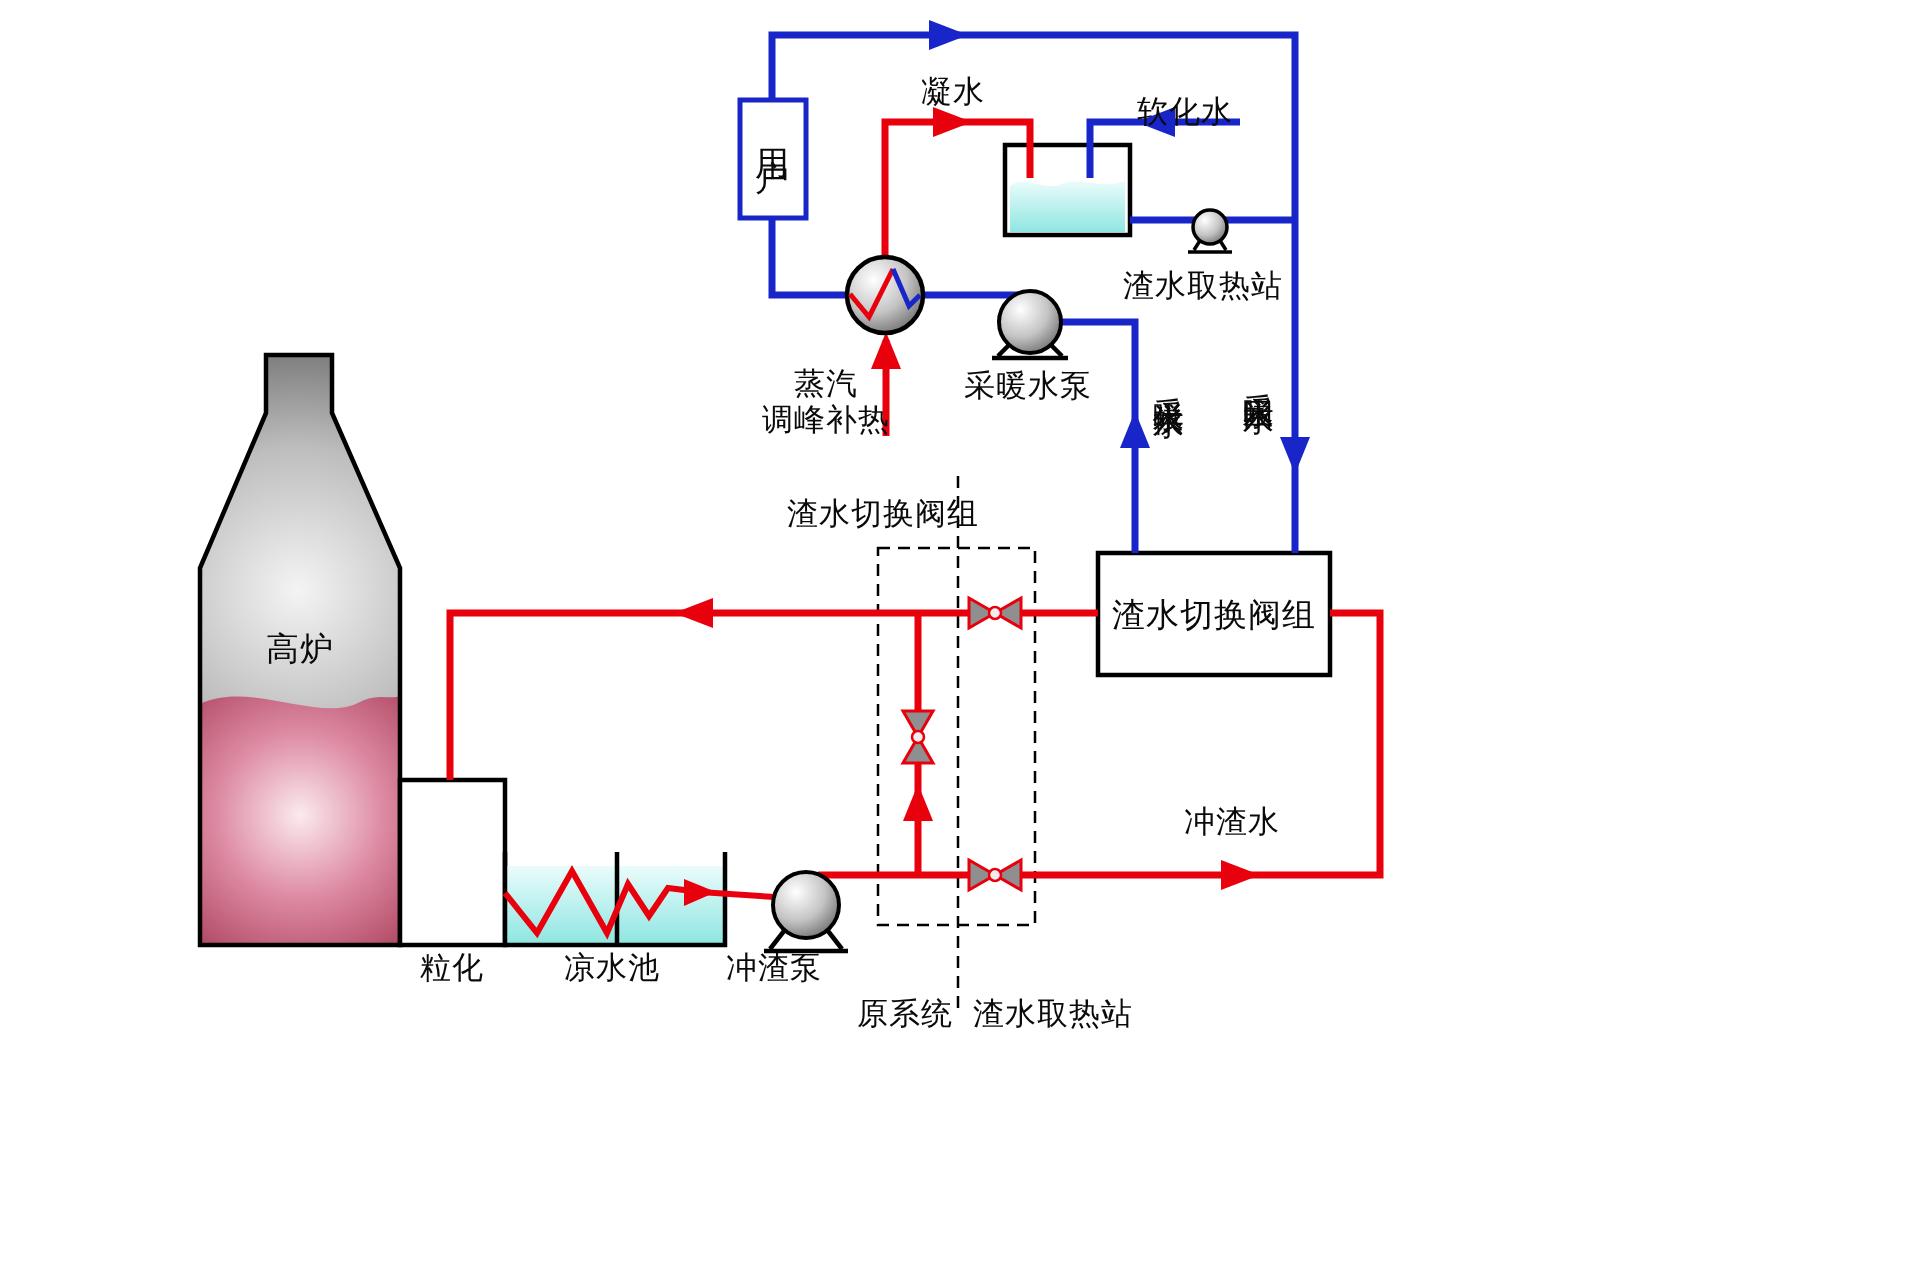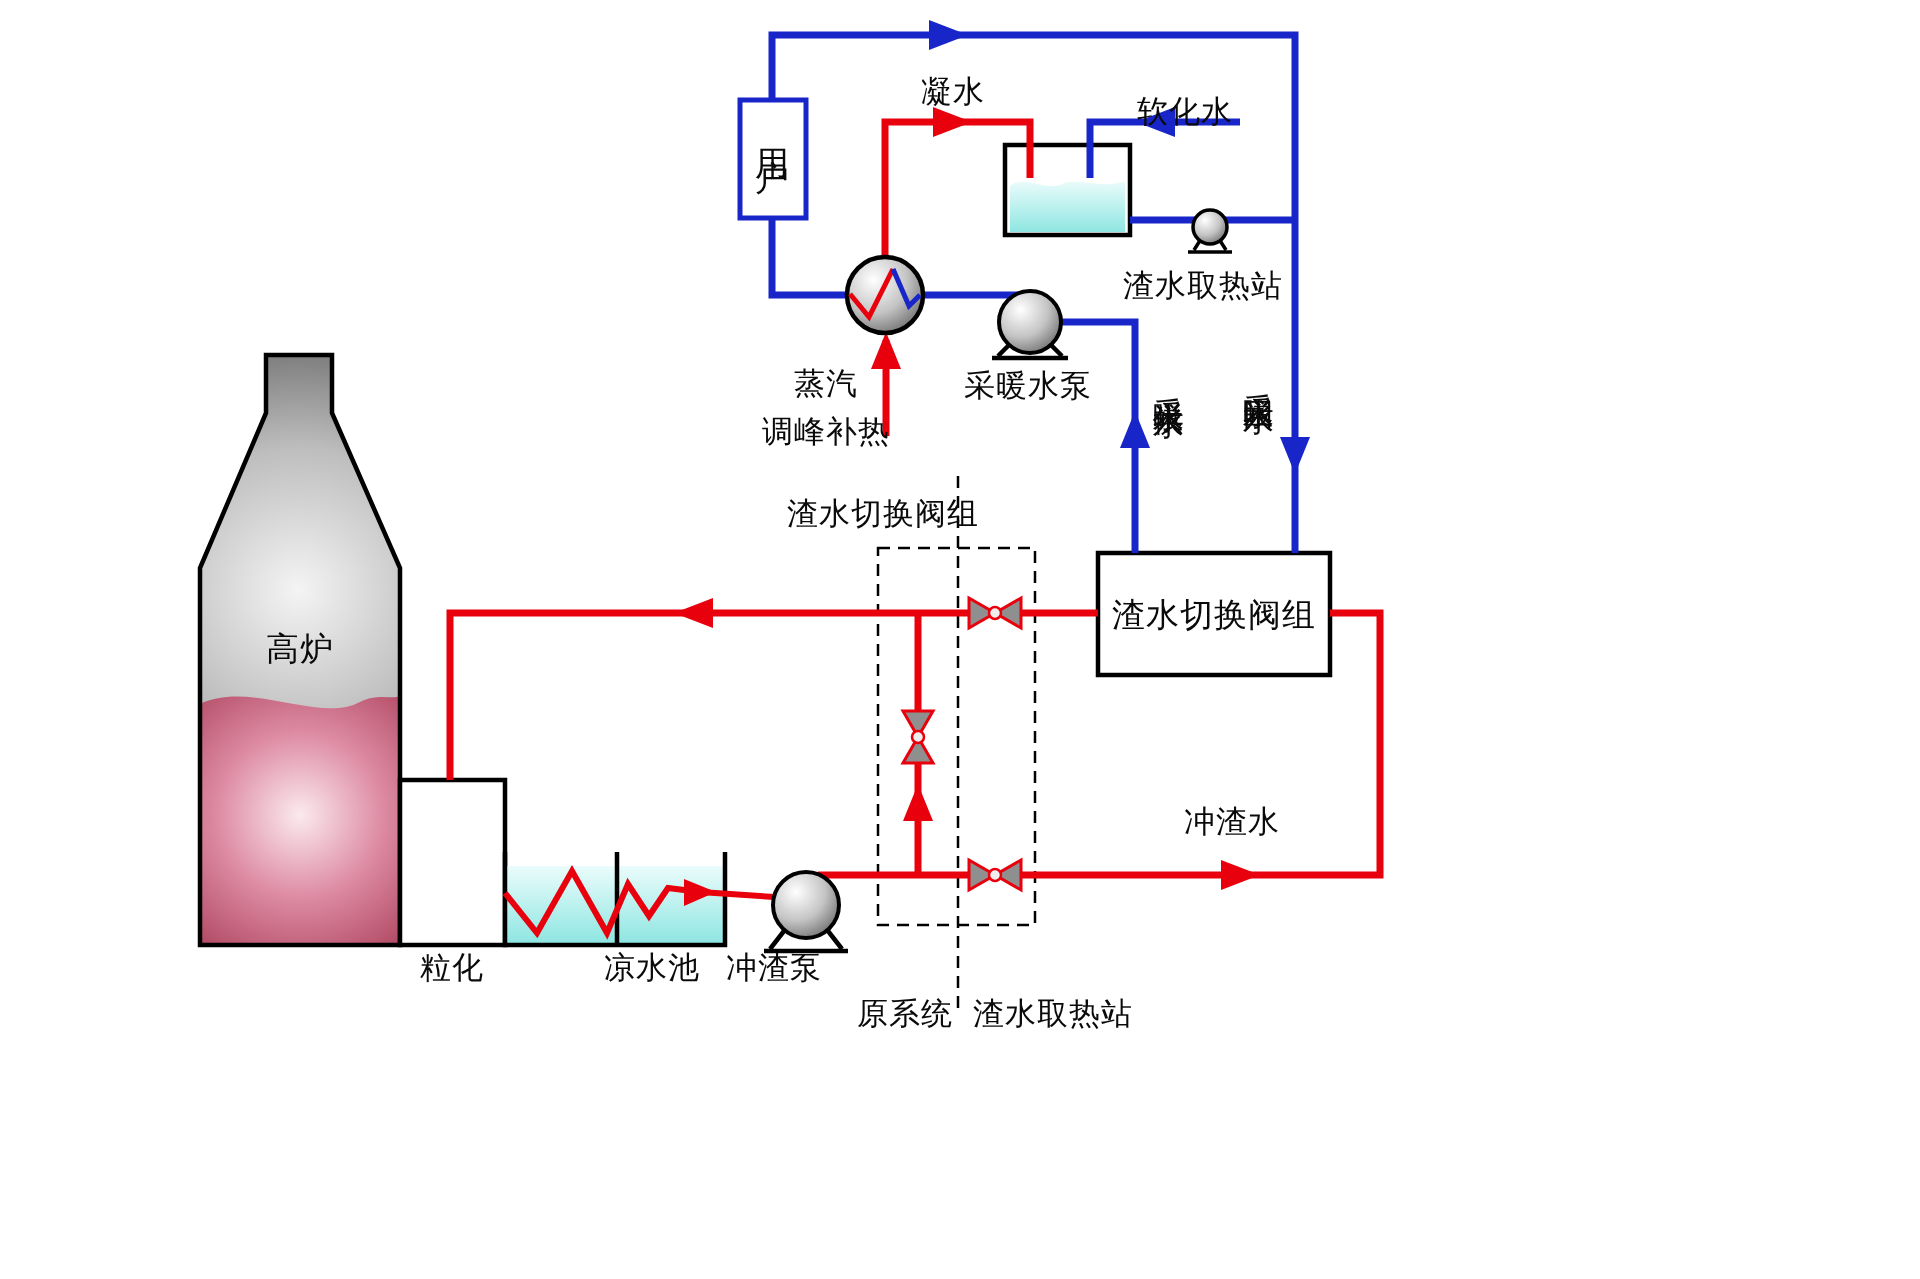--- a/index.html
+++ b/index.html
@@ -157,7 +157,7 @@
 <div class="lbl" style="left:1203px;top:268px;">渣水取热站</div>
 <div class="lbl" style="left:1028px;top:368px;">采暖水泵</div>
 <div class="lbl" style="left:826px;top:366px;">蒸汽</div>
-<div class="lbl" style="left:826px;top:414px;">调峰补热</div>
+<div class="lbl" style="left:826px;top:402px;">调峰补热</div>
 <div class="lbl vert" style="left:1168px;top:372px;">采暖水供水</div>
 <div class="lbl vert" style="left:1258px;top:368px;">采暖水回水</div>
 

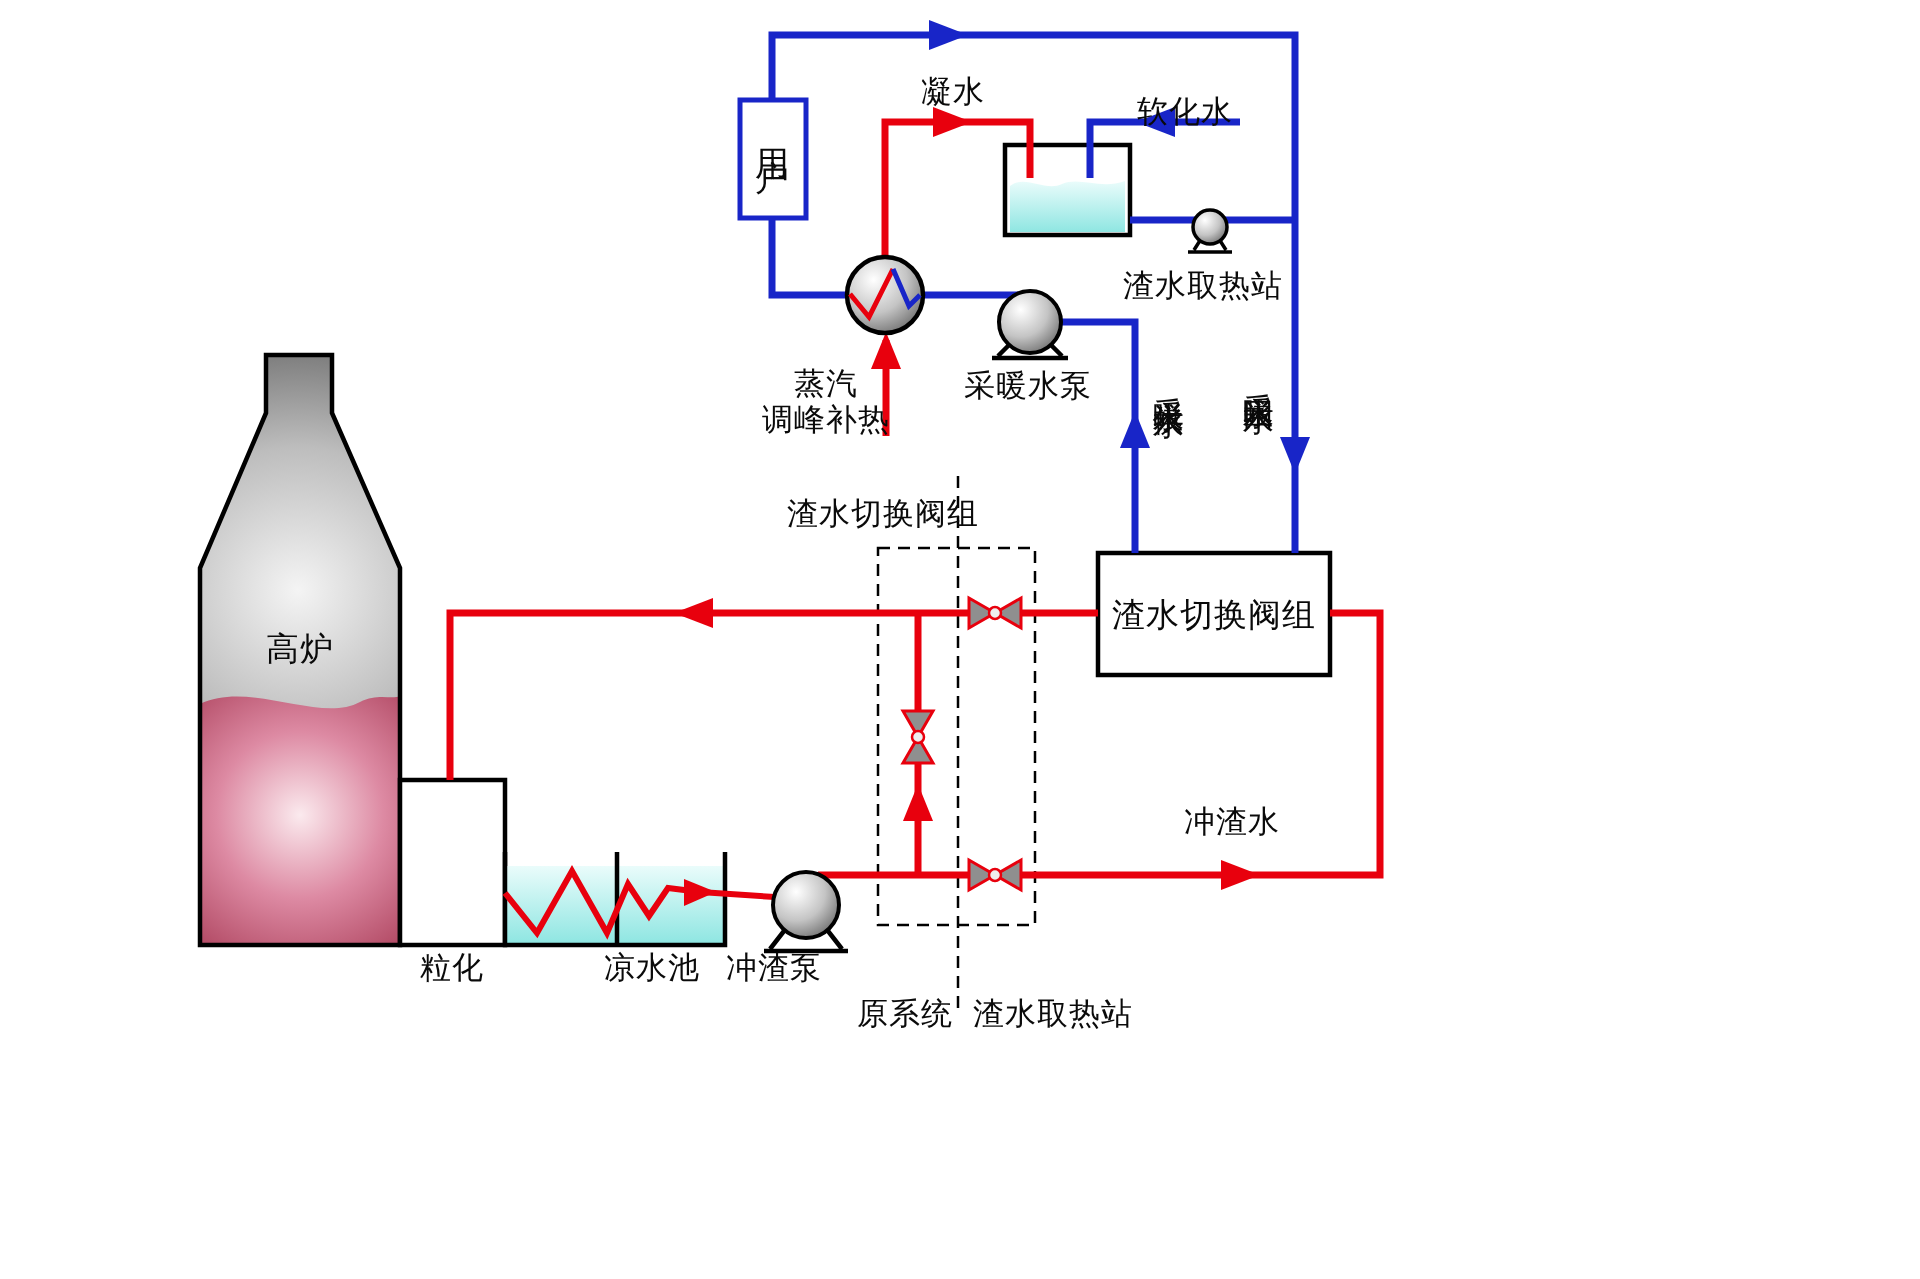--- a/index.html
+++ b/index.html
@@ -144,7 +144,7 @@
 
 <div class="lbl big" style="left:300px;top:630px;">高炉</div>
 <div class="lbl" style="left:452px;top:950px;">粒化</div>
-<div class="lbl" style="left:612px;top:950px;margin-left:40px;">凉水池</div>
+<div class="lbl" style="left:612px;top:950px;">凉水池</div>
 <div class="lbl" style="left:774px;top:950px;">冲渣泵</div>
 <div class="lbl" style="left:848px;top:496px;margin-left:35px;">渣水切换阀组</div>
 <div class="lbl big" style="left:1214px;top:596px;">渣水切换阀组</div>

